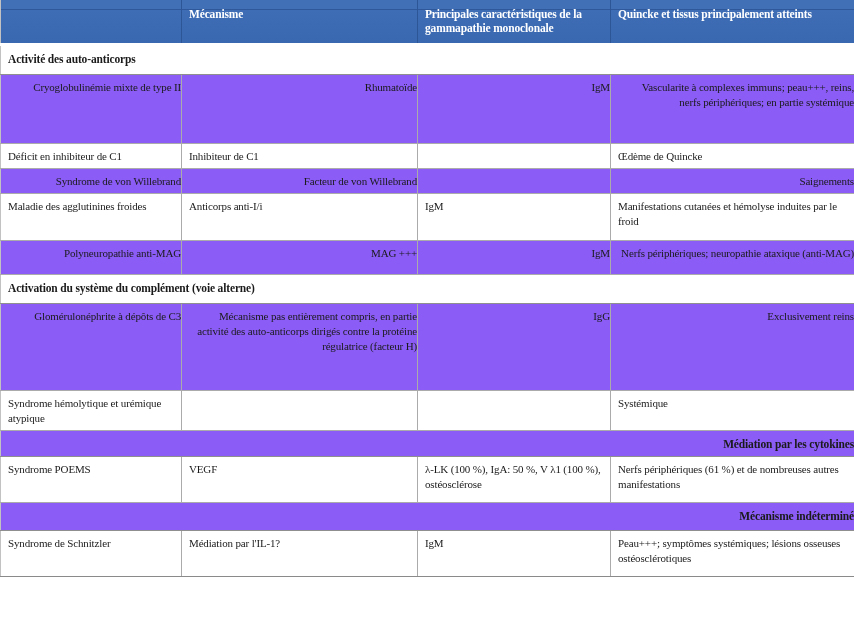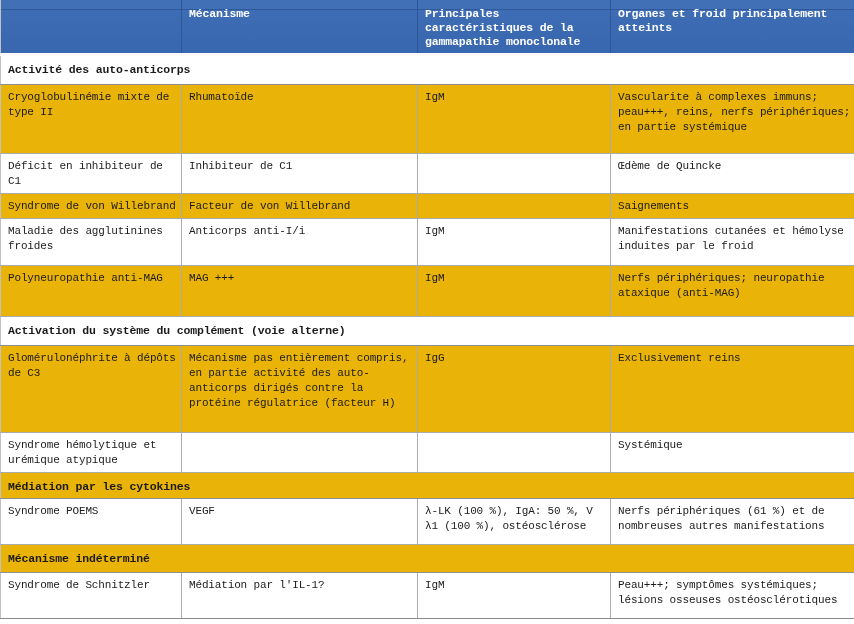--- a/index.html
+++ b/index.html
@@ -5,7 +5,7 @@
   html,body{margin:0;padding:0;background:#ffffff;}
   .page{
     width:854px;height:624px;background:#ffffff;overflow:hidden;
-    font-family:Liberation Mono, monospace;
+    font-family:Liberation Serif, serif;
     color:#1b1b1b;letter-spacing:-0.15px;
   }
   table.tbl{

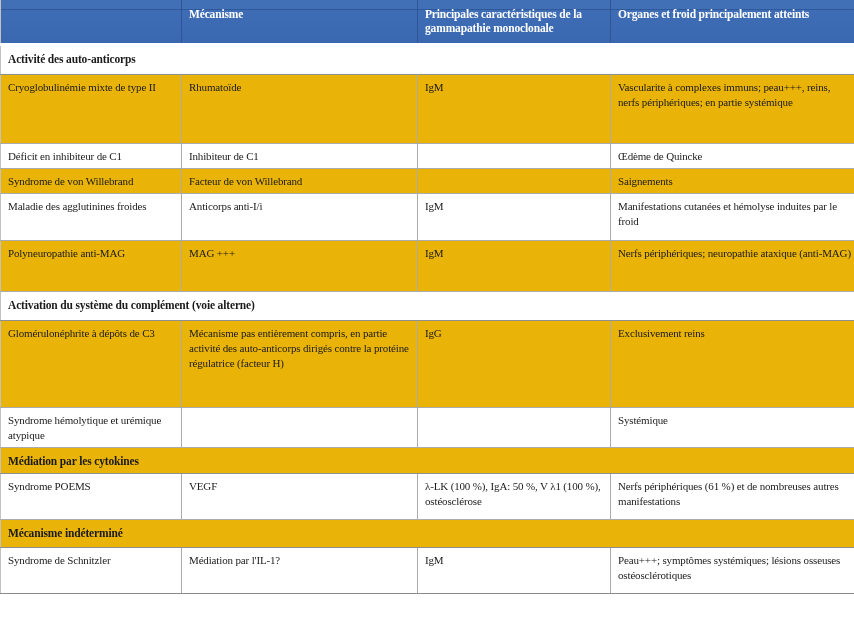--- a/index.html
+++ b/index.html
@@ -54,7 +54,7 @@
         <th></th>
         <th>Mécanisme</th>
         <th>Principales caractéristiques de la gammapathie monoclonale</th>
-        <th>Organes et froid principalement atteints</th>
+        <th>Quincke et tissus principalement atteints</th>
       </tr>
     </thead>
     <tbody>

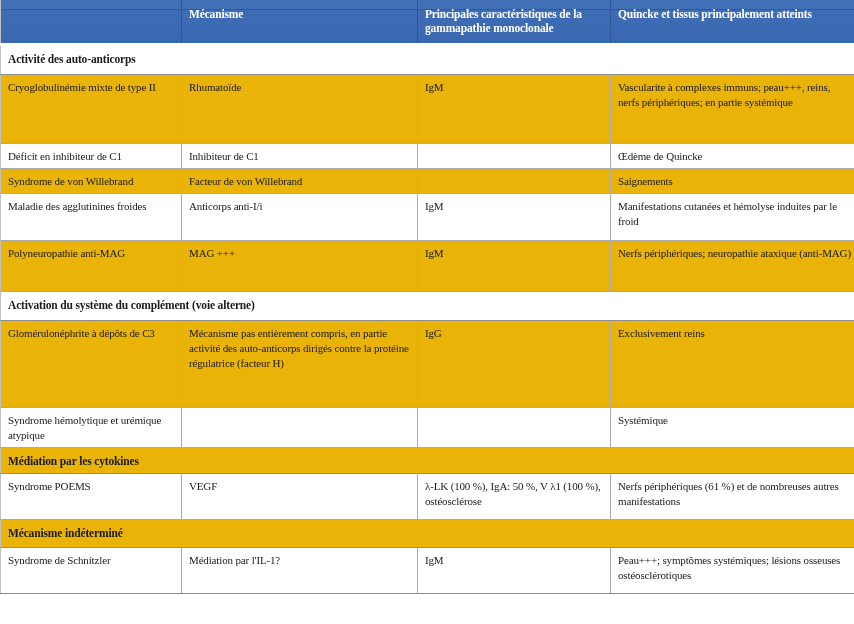--- a/index.html
+++ b/index.html
@@ -30,7 +30,7 @@
     word-wrap:break-word;
   }
   tbody tr:not(.section) td + td{border-left:1px solid #ababab;}
-  tbody tr.shade{background:#eab308;}
+  tbody tr.shade{background:#8b5cf6;text-align:right;}
   tbody tr.section td{
     font-weight:bold;font-size:11.5px;
     border-top:1px solid #8f8f8f;border-bottom:1px solid #8f8f8f;

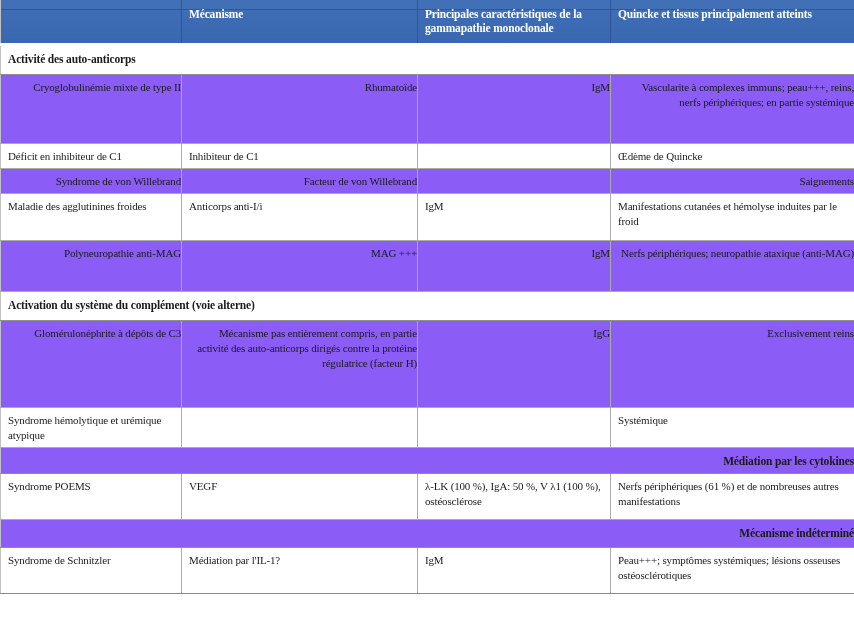--- a/index.html
+++ b/index.html
@@ -85,7 +85,7 @@
           <td>IgM</td>
           <td>Manifestations cutanées et hémolyse induites par le froid</td>
         </tr>
-        <tr class="shade" style="height: 51px;">
+        <tr class="shade" style="height: 34px;">
           <td>Polyneuropathie anti-MAG</td>
           <td>MAG +++</td>
           <td>IgM</td>

